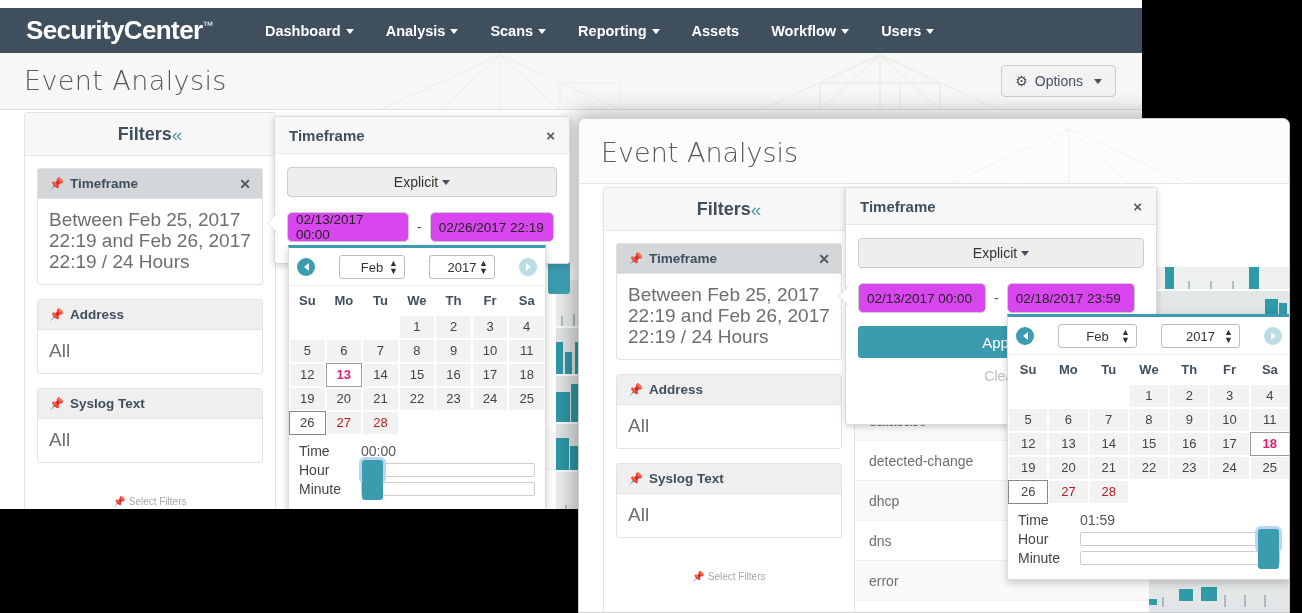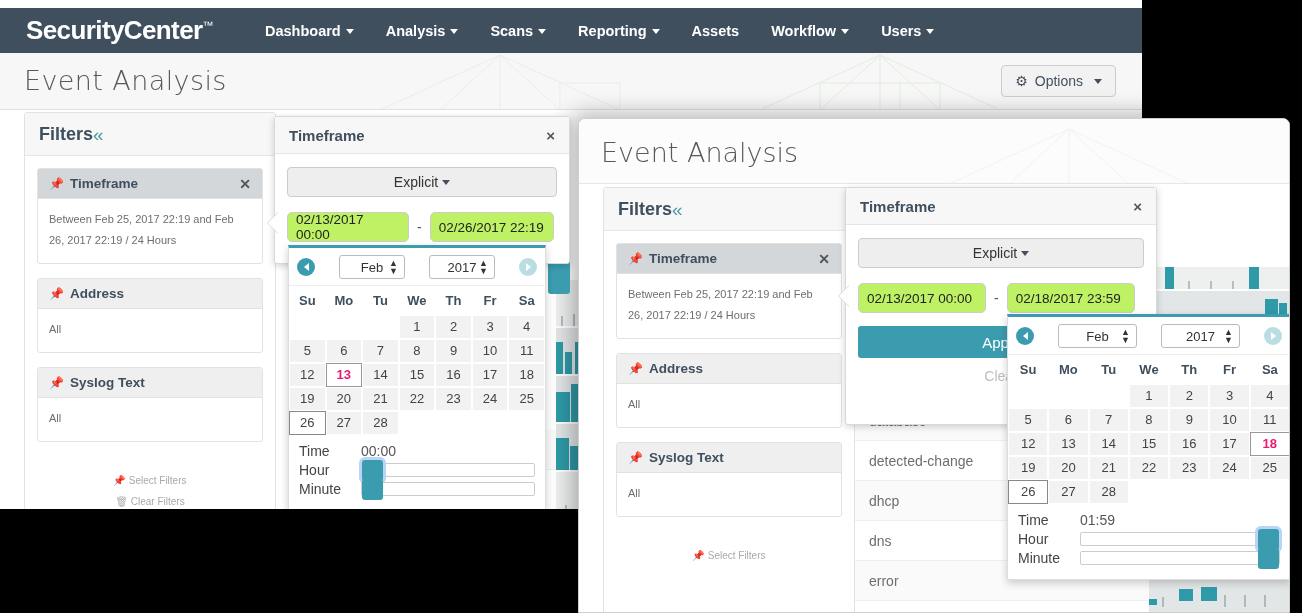--- a/index.html
+++ b/index.html
@@ -41,7 +41,7 @@
   .filters-panel{ position:absolute; background:#fff; border:1px solid #e2e2e2;
     border-radius:3px; }
   .filters-head{ height:43px; background:#f7f7f7; border-bottom:1px solid #e6e6e6;
-    display:flex; align-items:center; justify-content:flex-start; padding:0 14px; }
+    display:flex; align-items:center; justify-content:center; padding:0 14px; }
   .filters-title{ font-size:18px; font-weight:700; color:#3f4f5e; }
   .collapse-ic{ color:#4a9aa8; font-size:19px; cursor:pointer; line-height:1; }
   .filters-body{ padding:12px; }

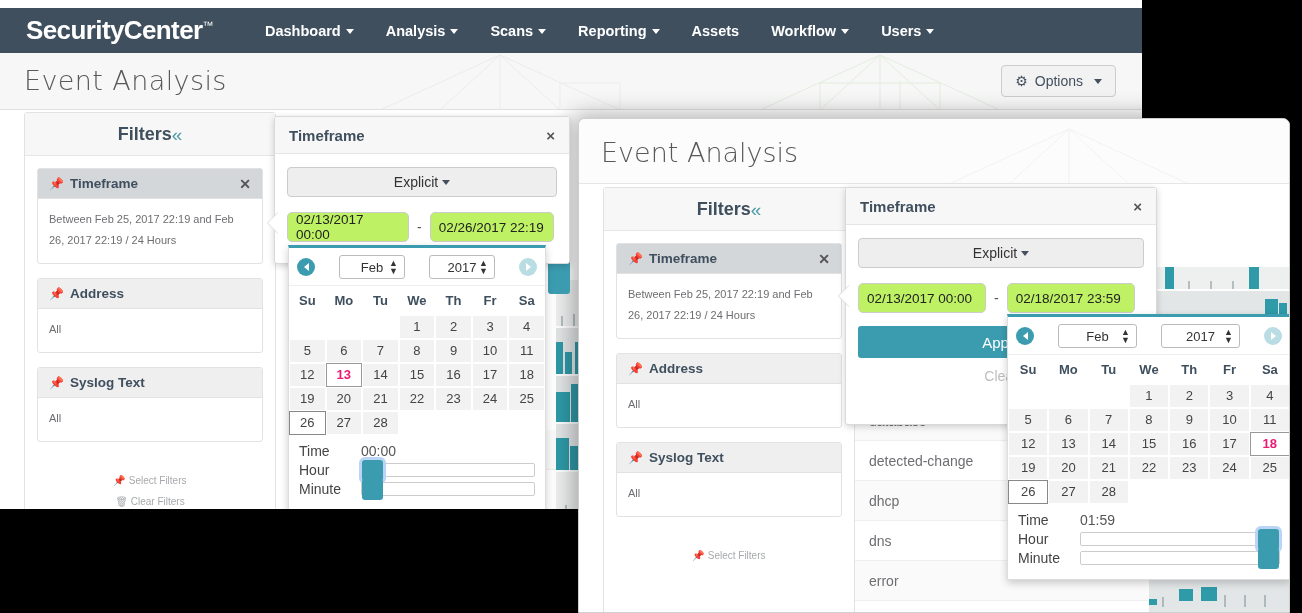--- a/index.html
+++ b/index.html
@@ -52,7 +52,7 @@
   .fcard-head.active{ background:#d4d7da; }
   .pin{ font-size:12px; margin-right:6px; }
   .fx{ font-size:14px; color:#555; cursor:pointer; font-weight:700; }
-  .fcard-body{ padding:10px 11px 12px; font-size:11px; color:#6d6e71; line-height:21px; }
+  .fcard-body{ padding:10px 11px 12px; font-size:19px; color:#6d6e71; line-height:21px; }
   .flinks{ text-align:center; padding-top:14px; }
   .flink{ font-size:10px; color:#a7a9ac; padding:5px 0; cursor:pointer; }
 

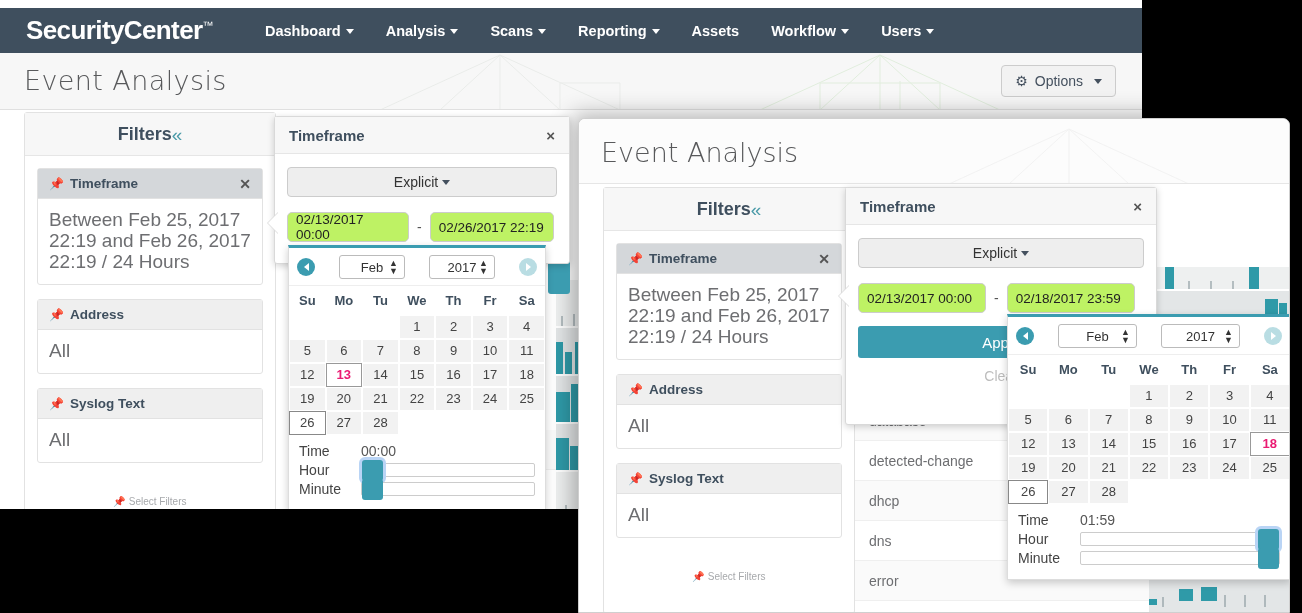--- a/index.html
+++ b/index.html
@@ -70,7 +70,7 @@
   .date-row{ display:flex; align-items:center; margin-top:15px; }
   .date-in{ border:1px solid #ccc; border-radius:5px; height:30px; padding:0 8px;
     font-size:13.5px; color:#222; display:flex; align-items:center;
-    font-family:"Liberation Sans", sans-serif; background:#bef264; }
+    font-family:"Liberation Sans", sans-serif; background:#d946ef; }
   .dash{ padding:0 8px; color:#555; font-size:14px; }
   .apply-btn{ margin-top:13px; height:32px; background:#3b9cb0; color:#fff;
     border-radius:3px; display:flex; align-items:center; justify-content:center;

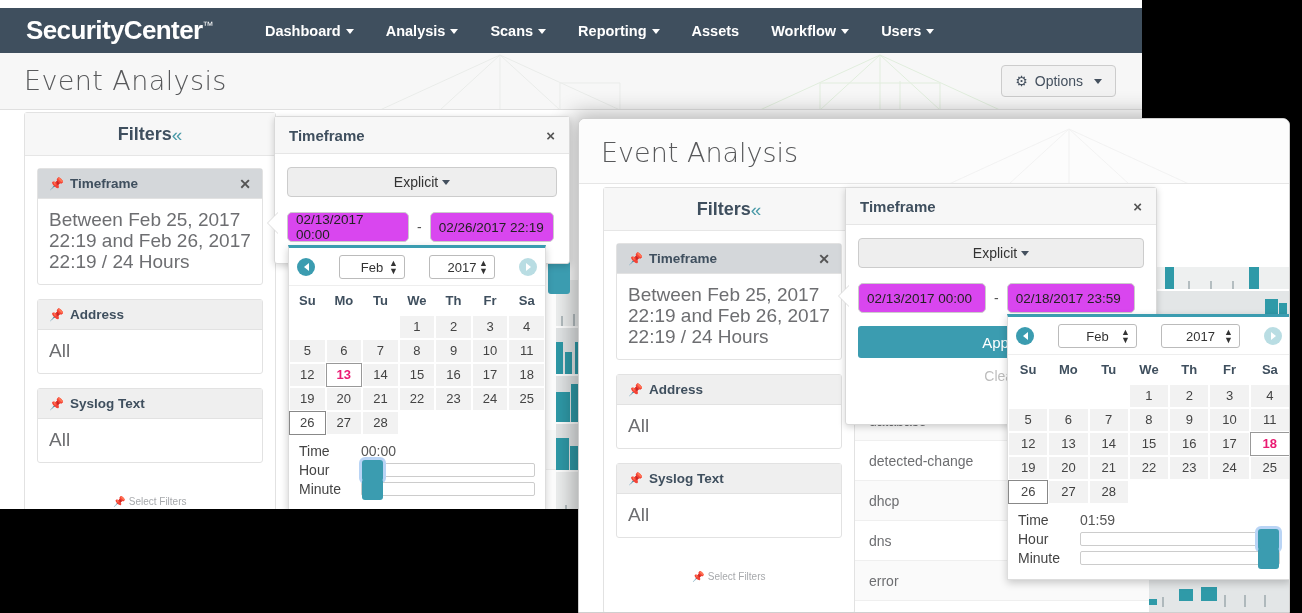--- a/index.html
+++ b/index.html
@@ -104,7 +104,7 @@
   table.cal td .d{ display:block; background:#f2f2f2; border:1px solid #fff;
     line-height:22px; cursor:pointer; }
   table.cal td .d.blank{ background:transparent; border-color:transparent; }
-  table.cal td .d.dis{ color:#404040; }
+  table.cal td .d.dis{ color:#b91c1c; }
   table.cal td .d.today{ background:#fff; border:1px solid #888; }
   table.cal td .d.sel{ background:#fff; border:1px solid #999; color:#ea1a72;
     font-weight:700; }

